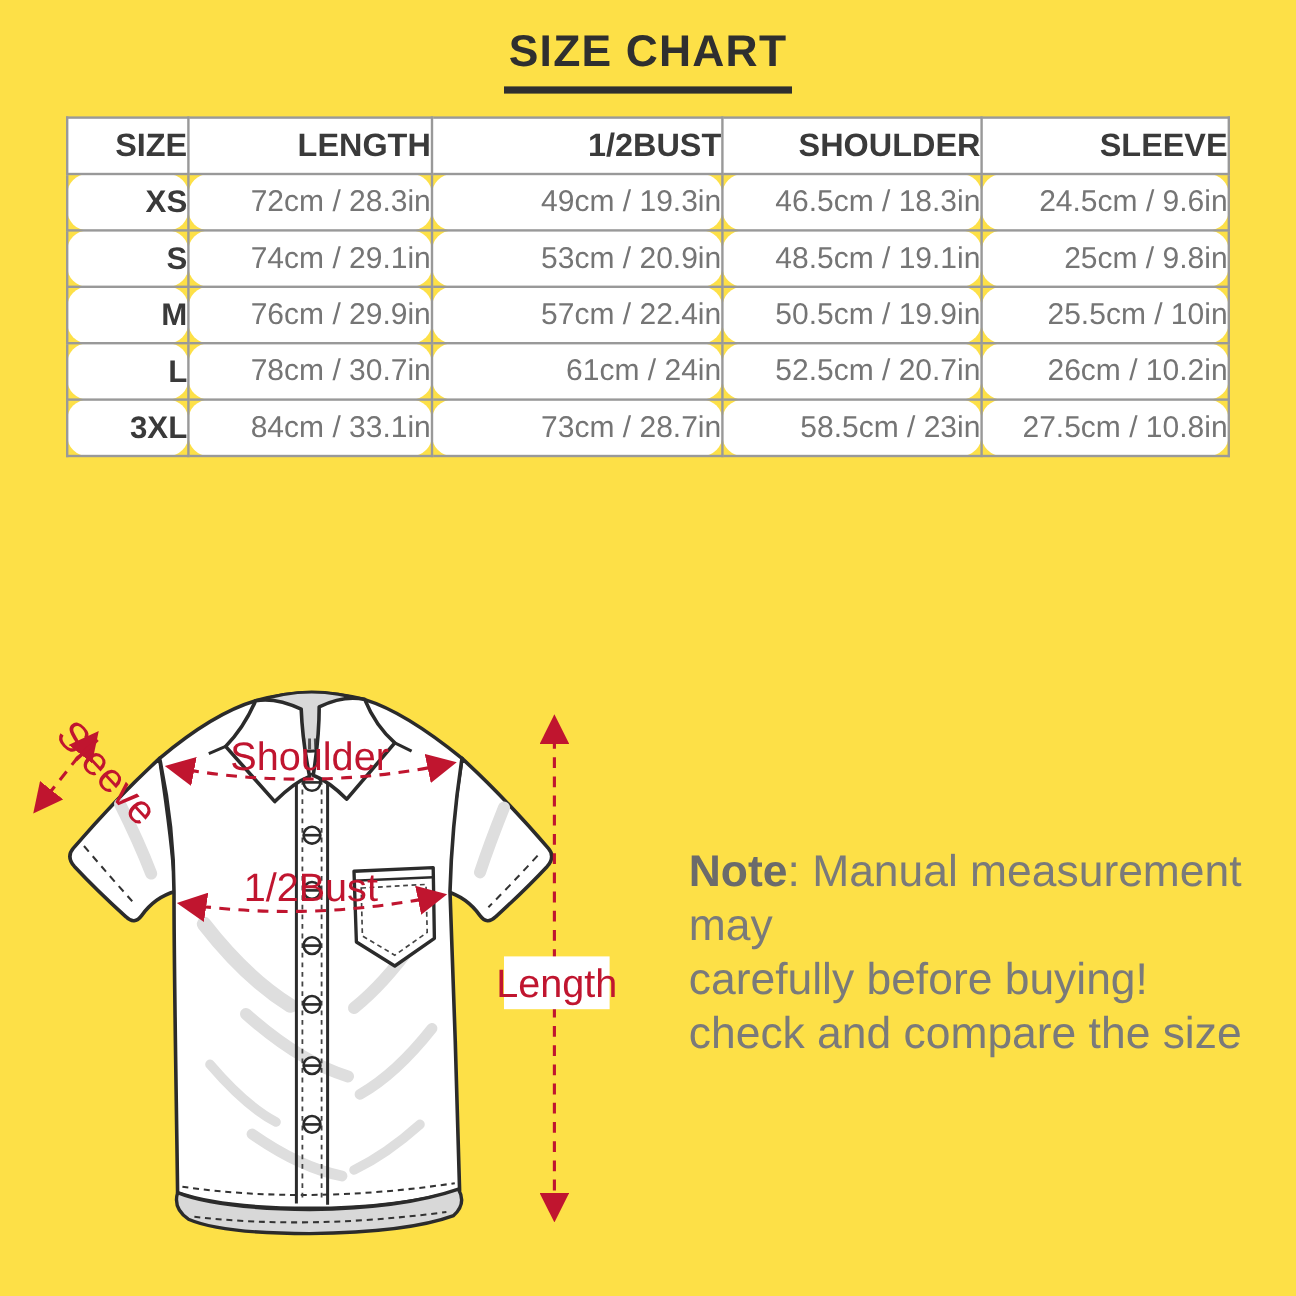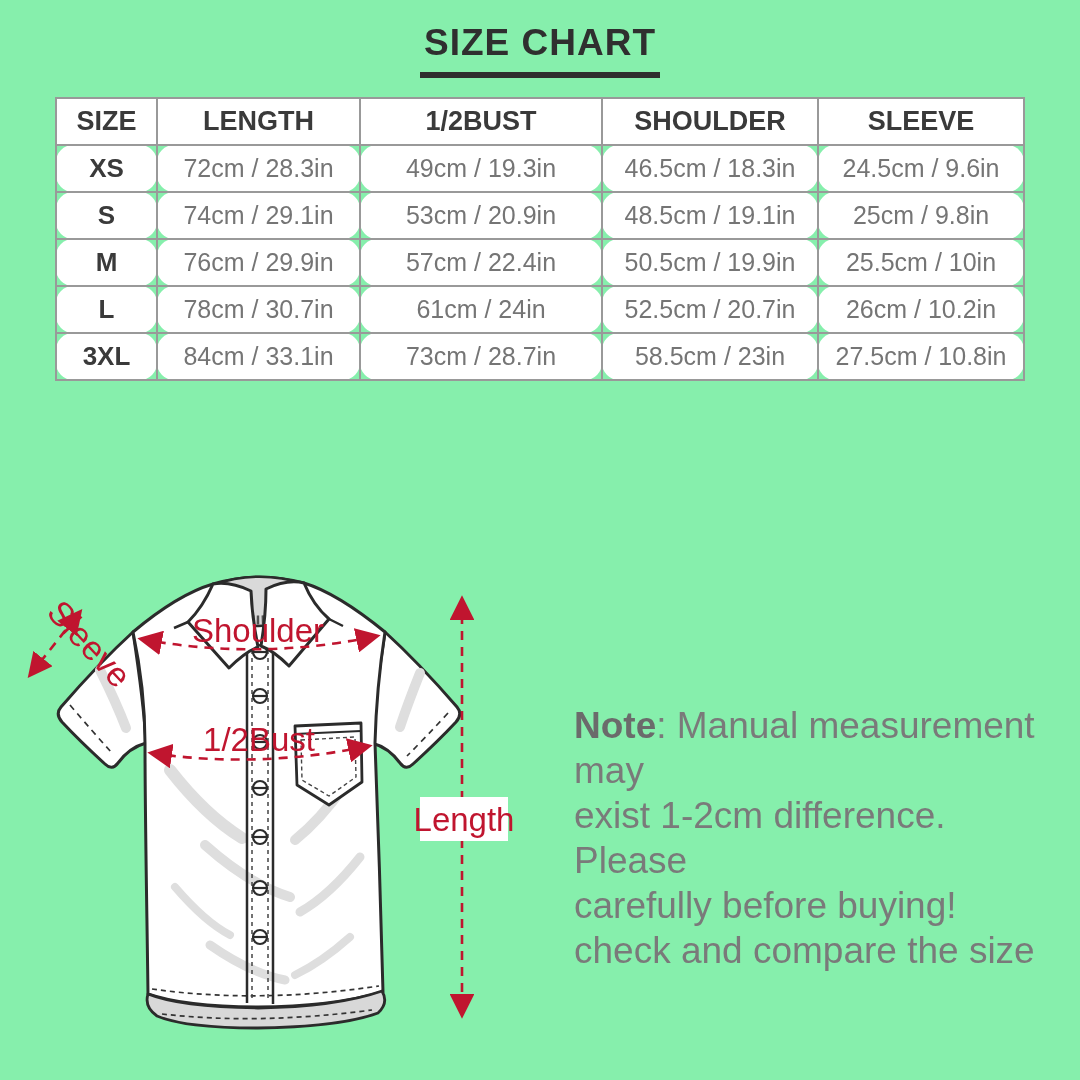--- a/index.html
+++ b/index.html
@@ -3,7 +3,7 @@
 <meta charset="utf-8">
 <style>
   html,body{margin:0;padding:0;background:#fff;}
-  .canvas{position:relative;width:1080px;height:1080px;background:#86efac;overflow:hidden;
+  .canvas{position:relative;width:1080px;height:1080px;background:#fde047;overflow:hidden;
           font-family:"Liberation Sans", sans-serif;}
   
   .title-wrap{position:absolute;top:22px;left:0;width:100%;text-align:center;}

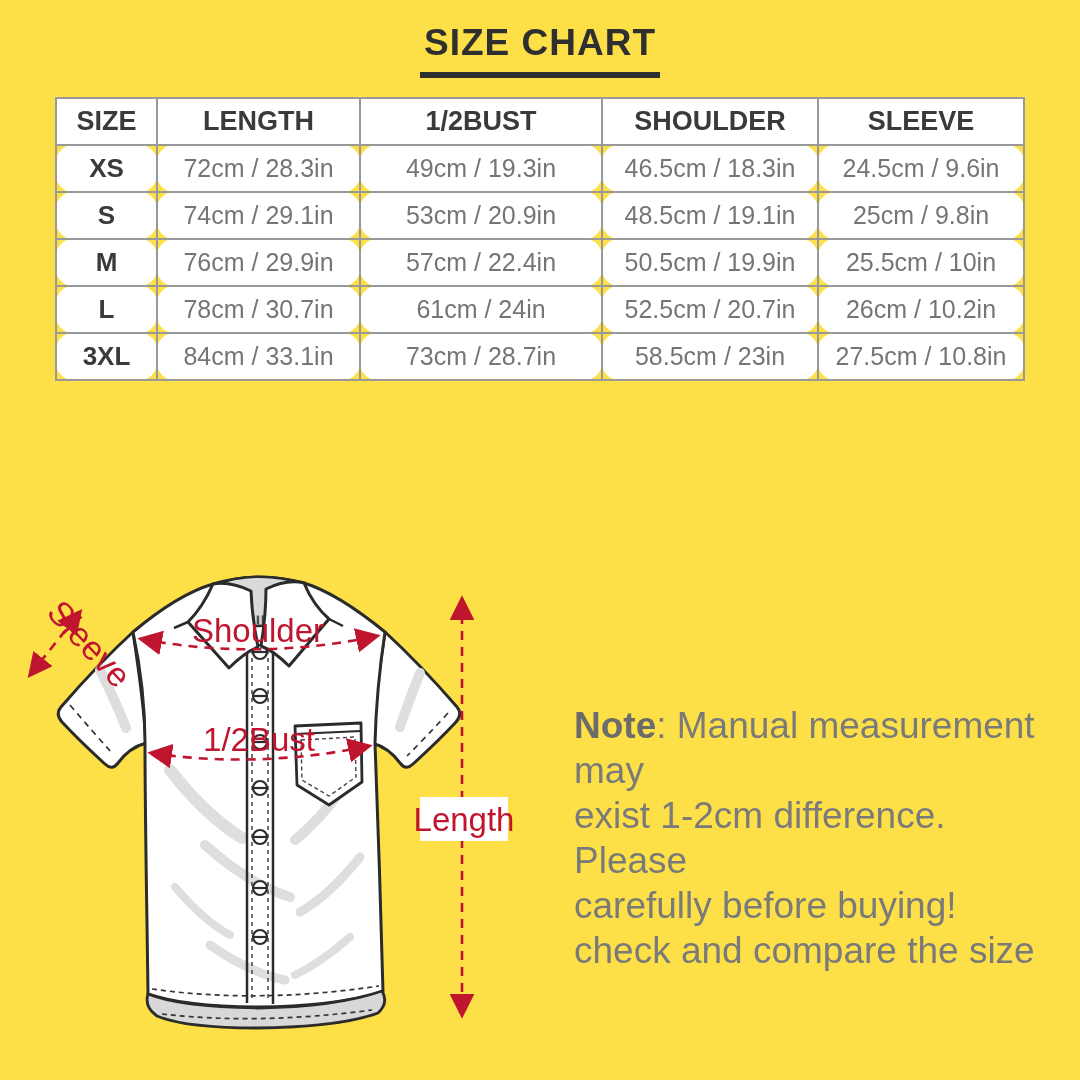--- a/index.html
+++ b/index.html
@@ -13,7 +13,7 @@
   table.sizechart{position:absolute;left:55px;top:97px;width:968px;border-collapse:collapse;
                   table-layout:fixed;}
   table.sizechart th, table.sizechart td{
-      border:2px solid #999999;text-align:center;vertical-align:middle;
+      border:2px solid #999999;text-align:right;vertical-align:middle;
       padding:0;height:45px;background:#fff;}
   table.sizechart th{font-size:27px;font-weight:bold;color:#3a3a3a;}
   table.sizechart td{font-size:25px;color:#757575;font-weight:normal;border-radius:17px;}

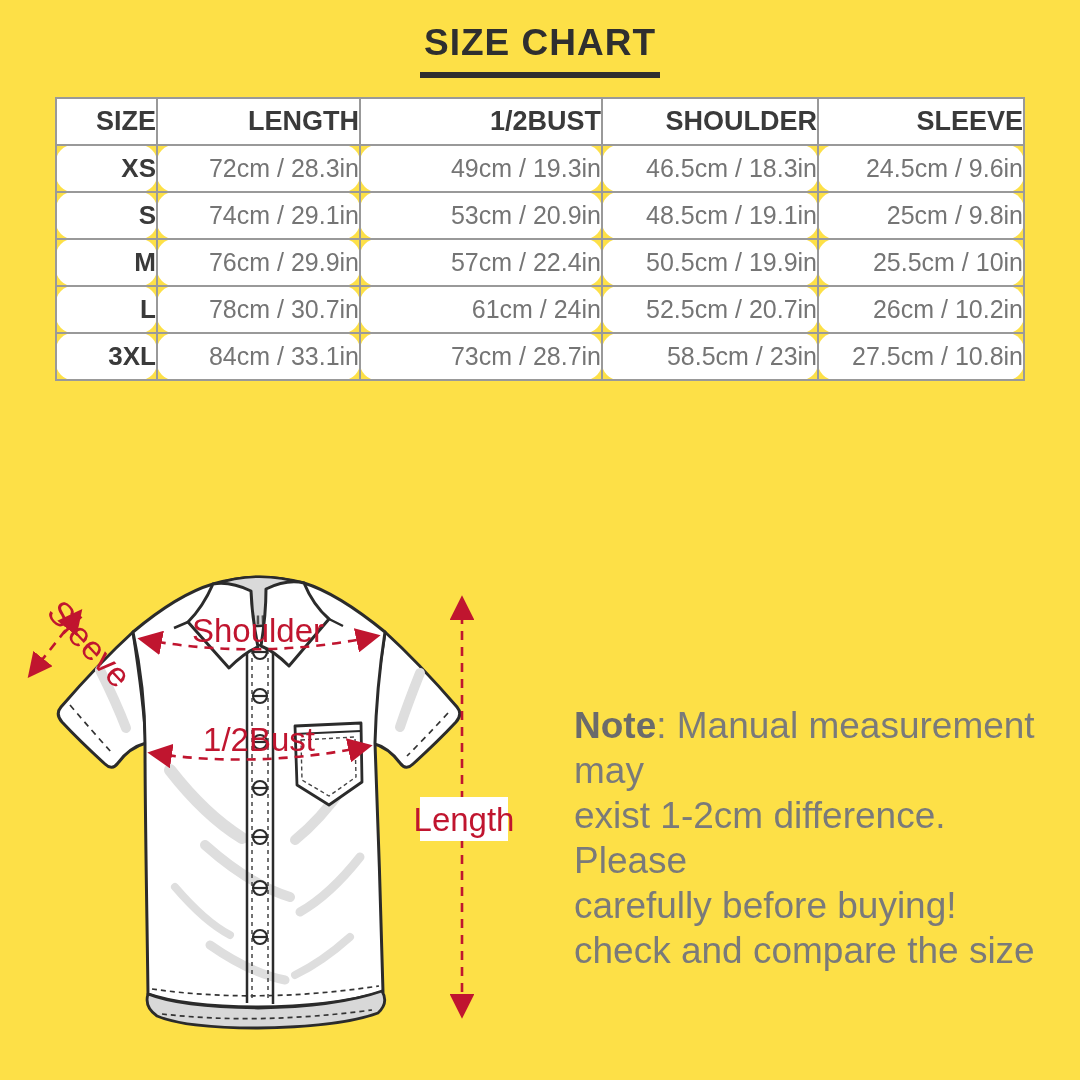--- a/index.html
+++ b/index.html
@@ -175,7 +175,6 @@
 
   <div class="note">
     <div><b>Note</b><span>: Manual measurement may</span></div>
-    <div>exist 1-2cm difference. Please</div>
     <div>carefully before buying!</div>
     <div>check and compare the size</div>
   </div>

